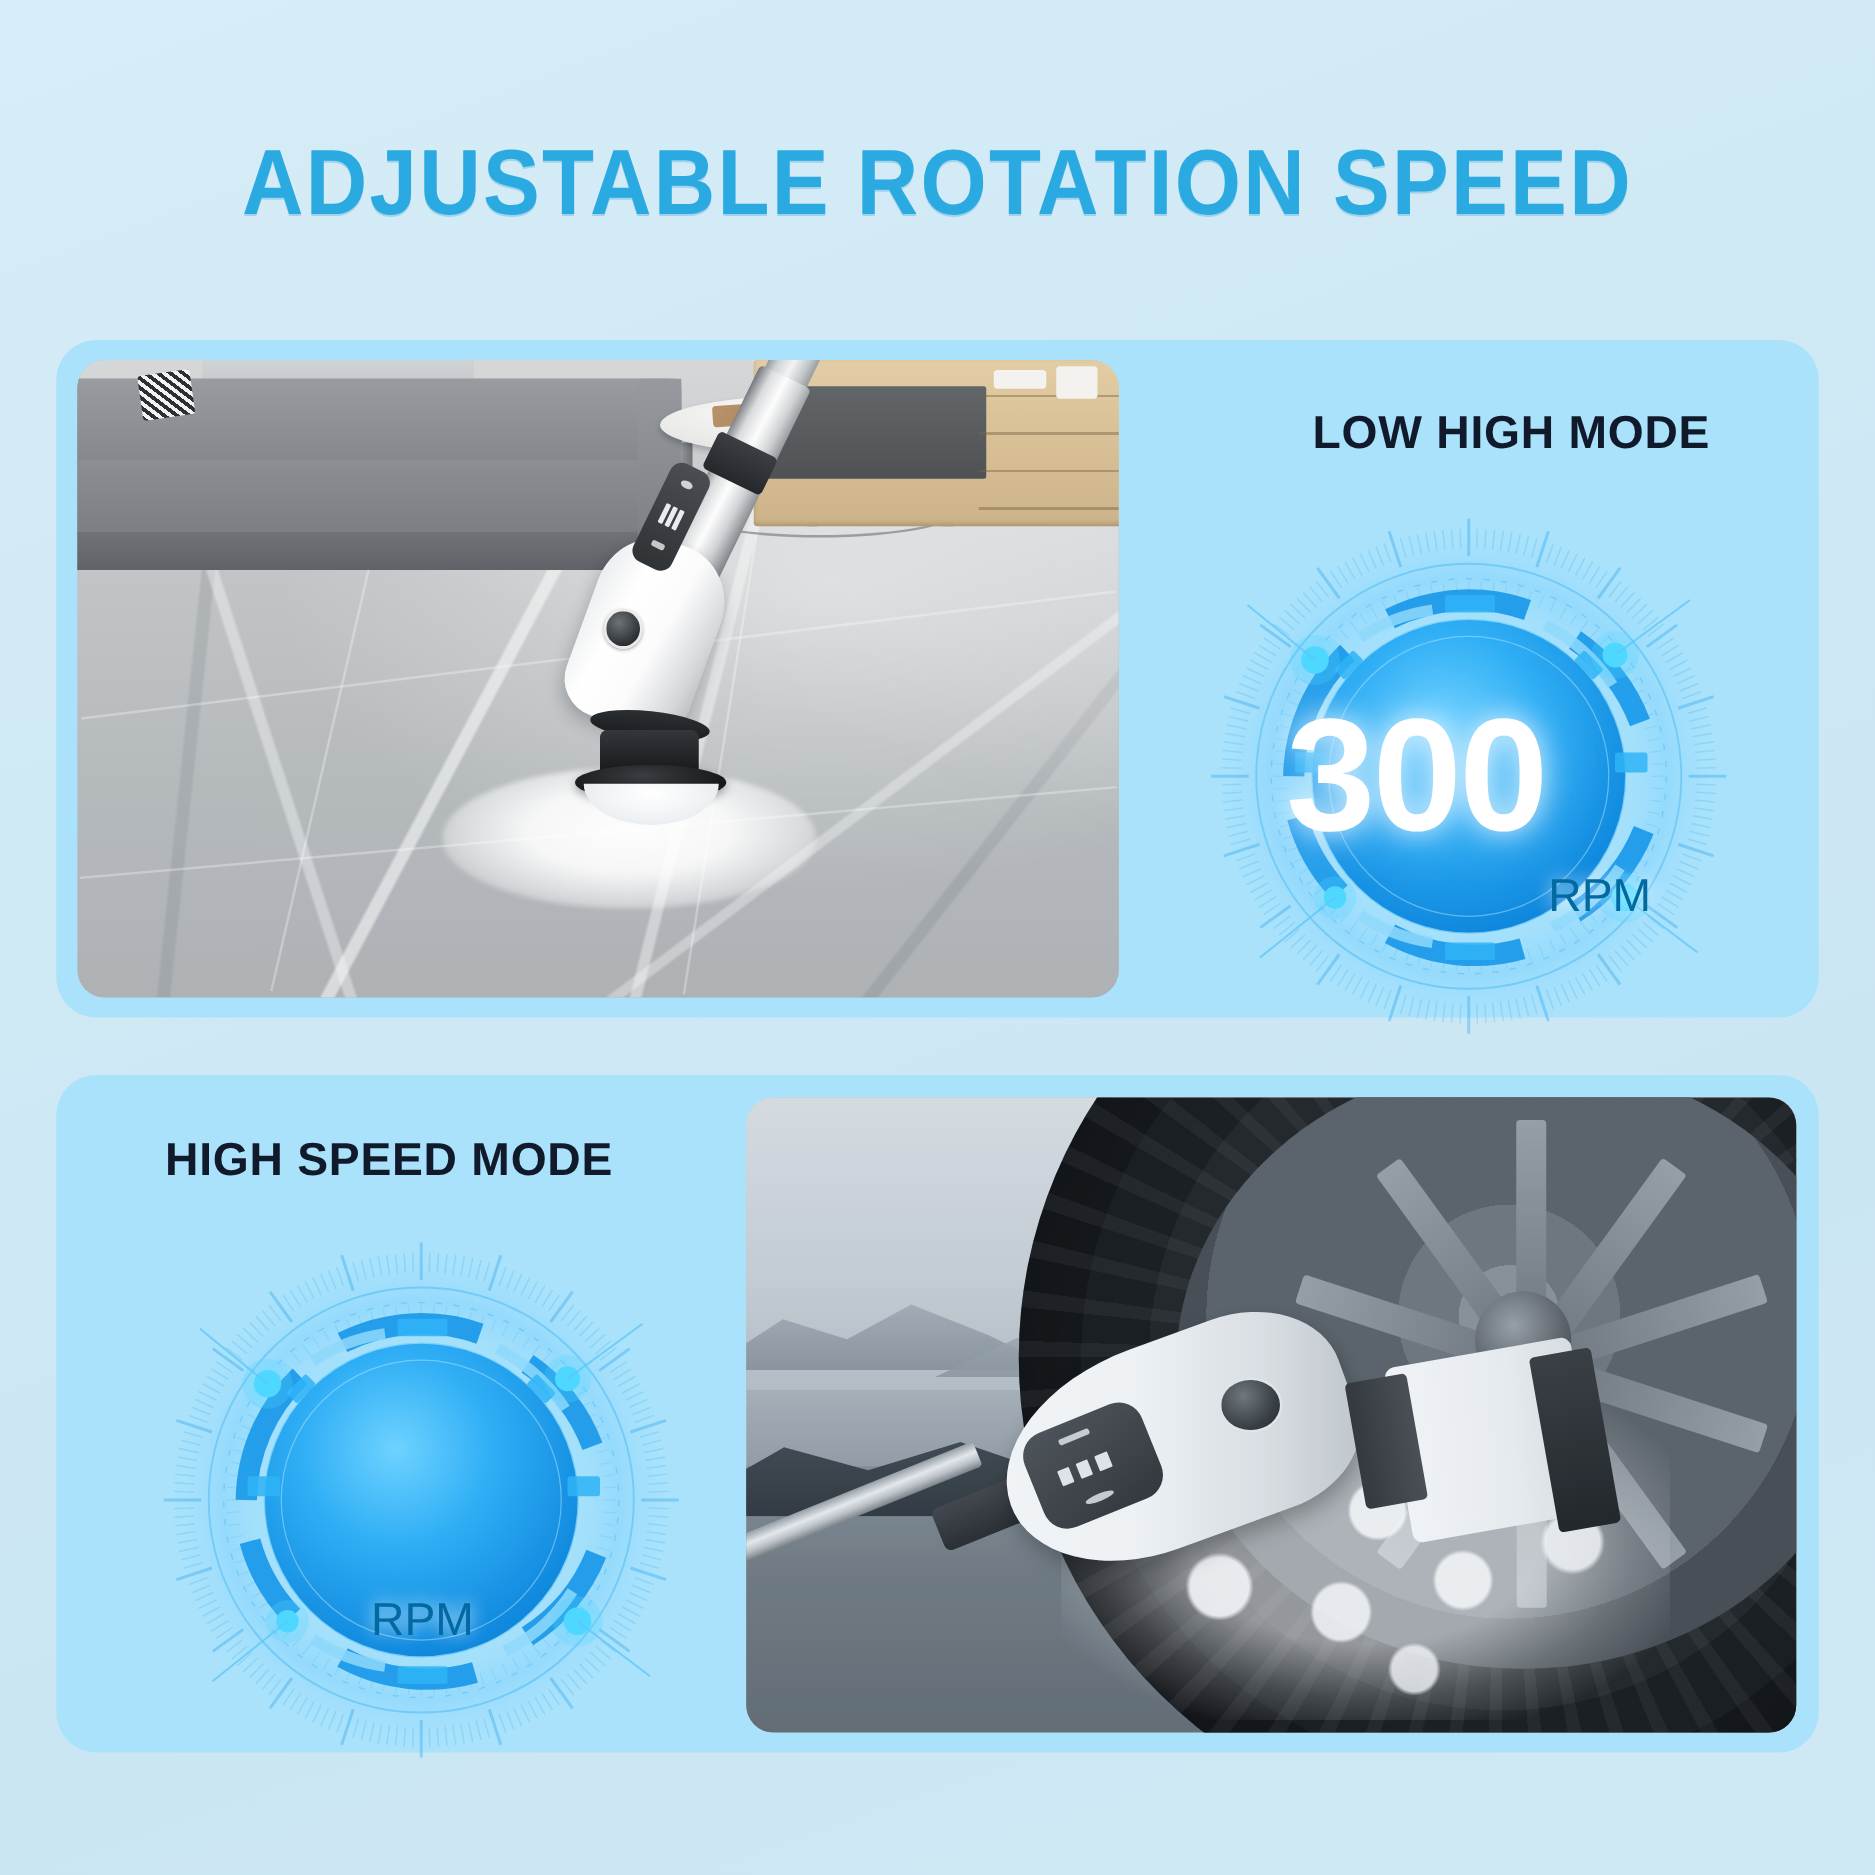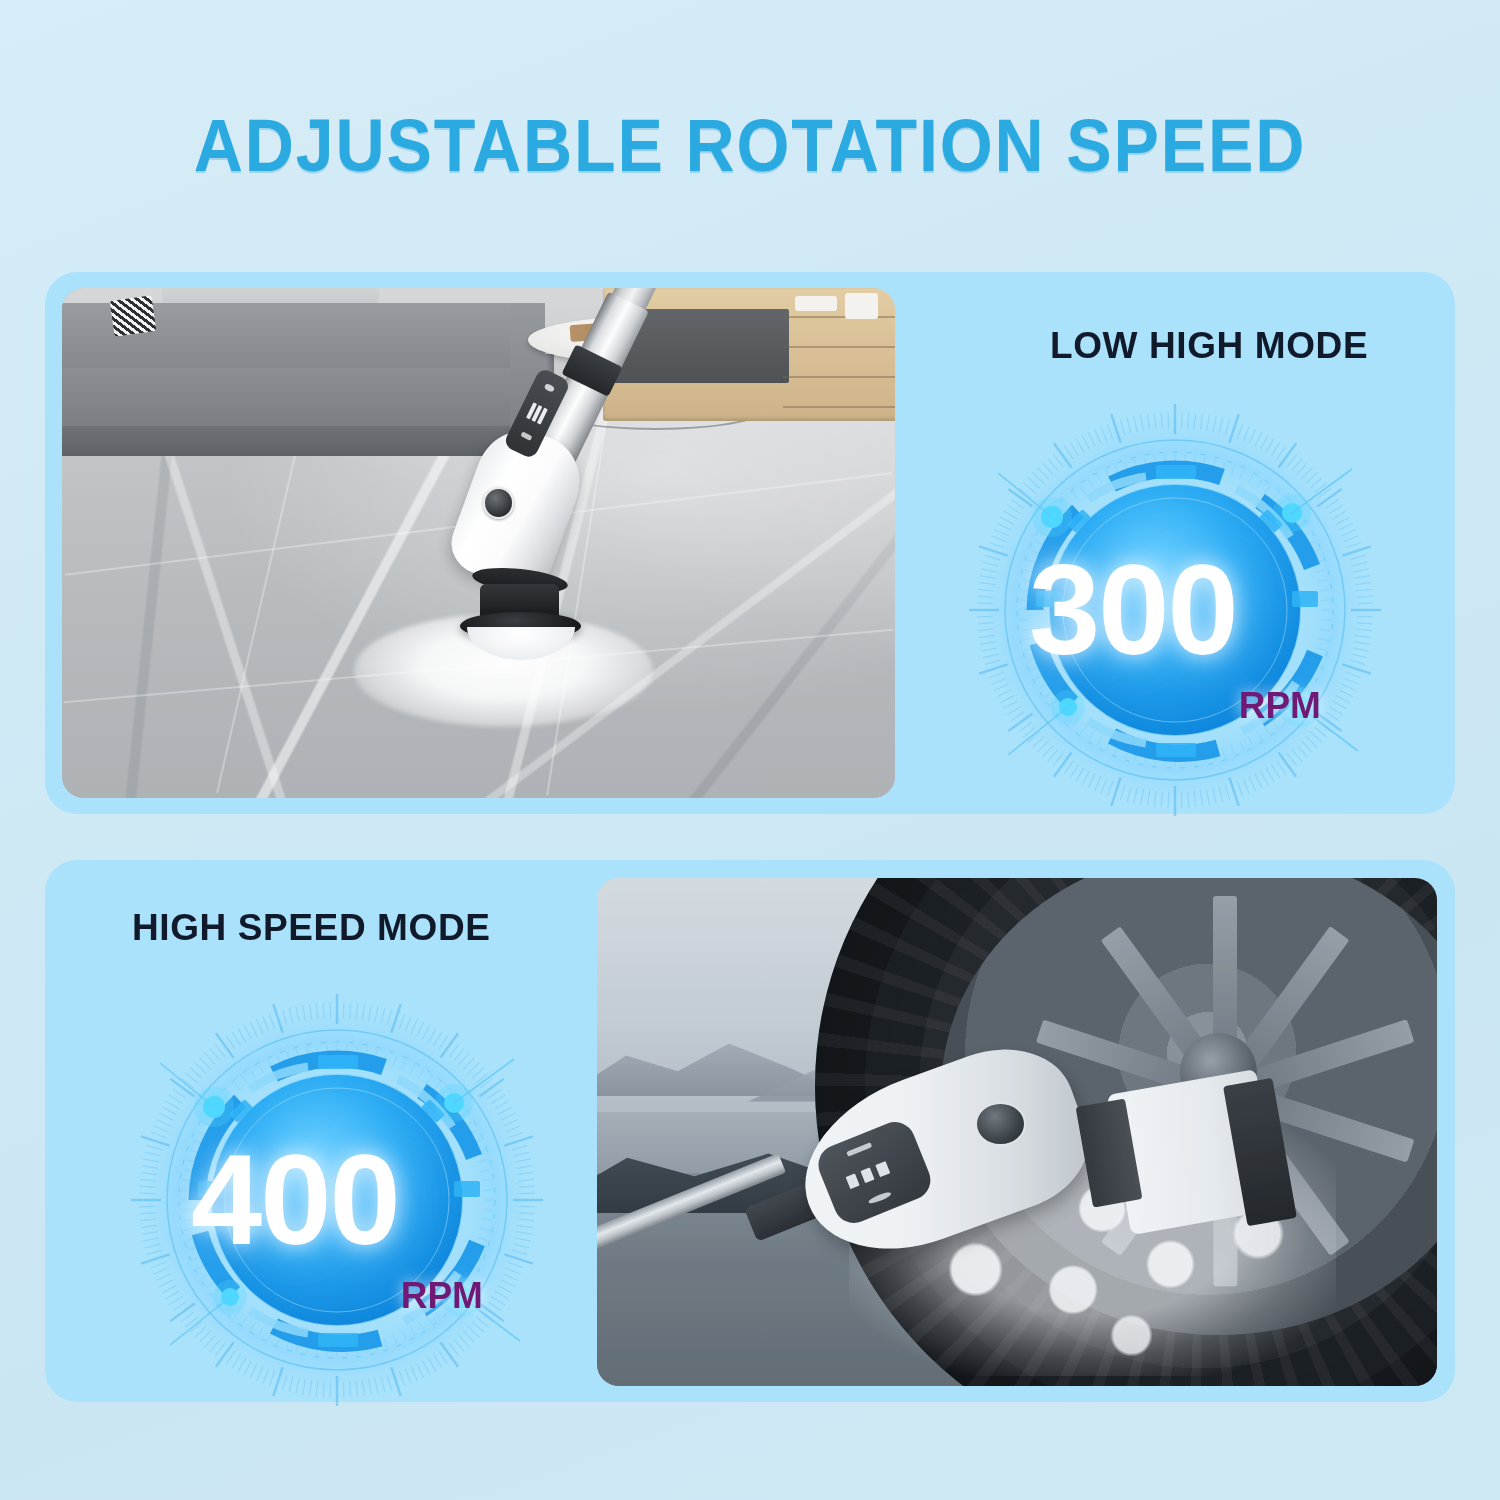--- a/index.html
+++ b/index.html
@@ -206,7 +206,7 @@
 
   
   .gauge{position:absolute;width:430px;height:430px;}
-  #gauge-low { left:960px; top:395px;text-align:center; }
+  #gauge-low { left:960px; top:406px;text-align:center; }
   #gauge-high{ left:122px; top:985px; }
   .gauge svg{position:absolute;inset:0;width:100%;height:100%;}
   .gauge-readout{

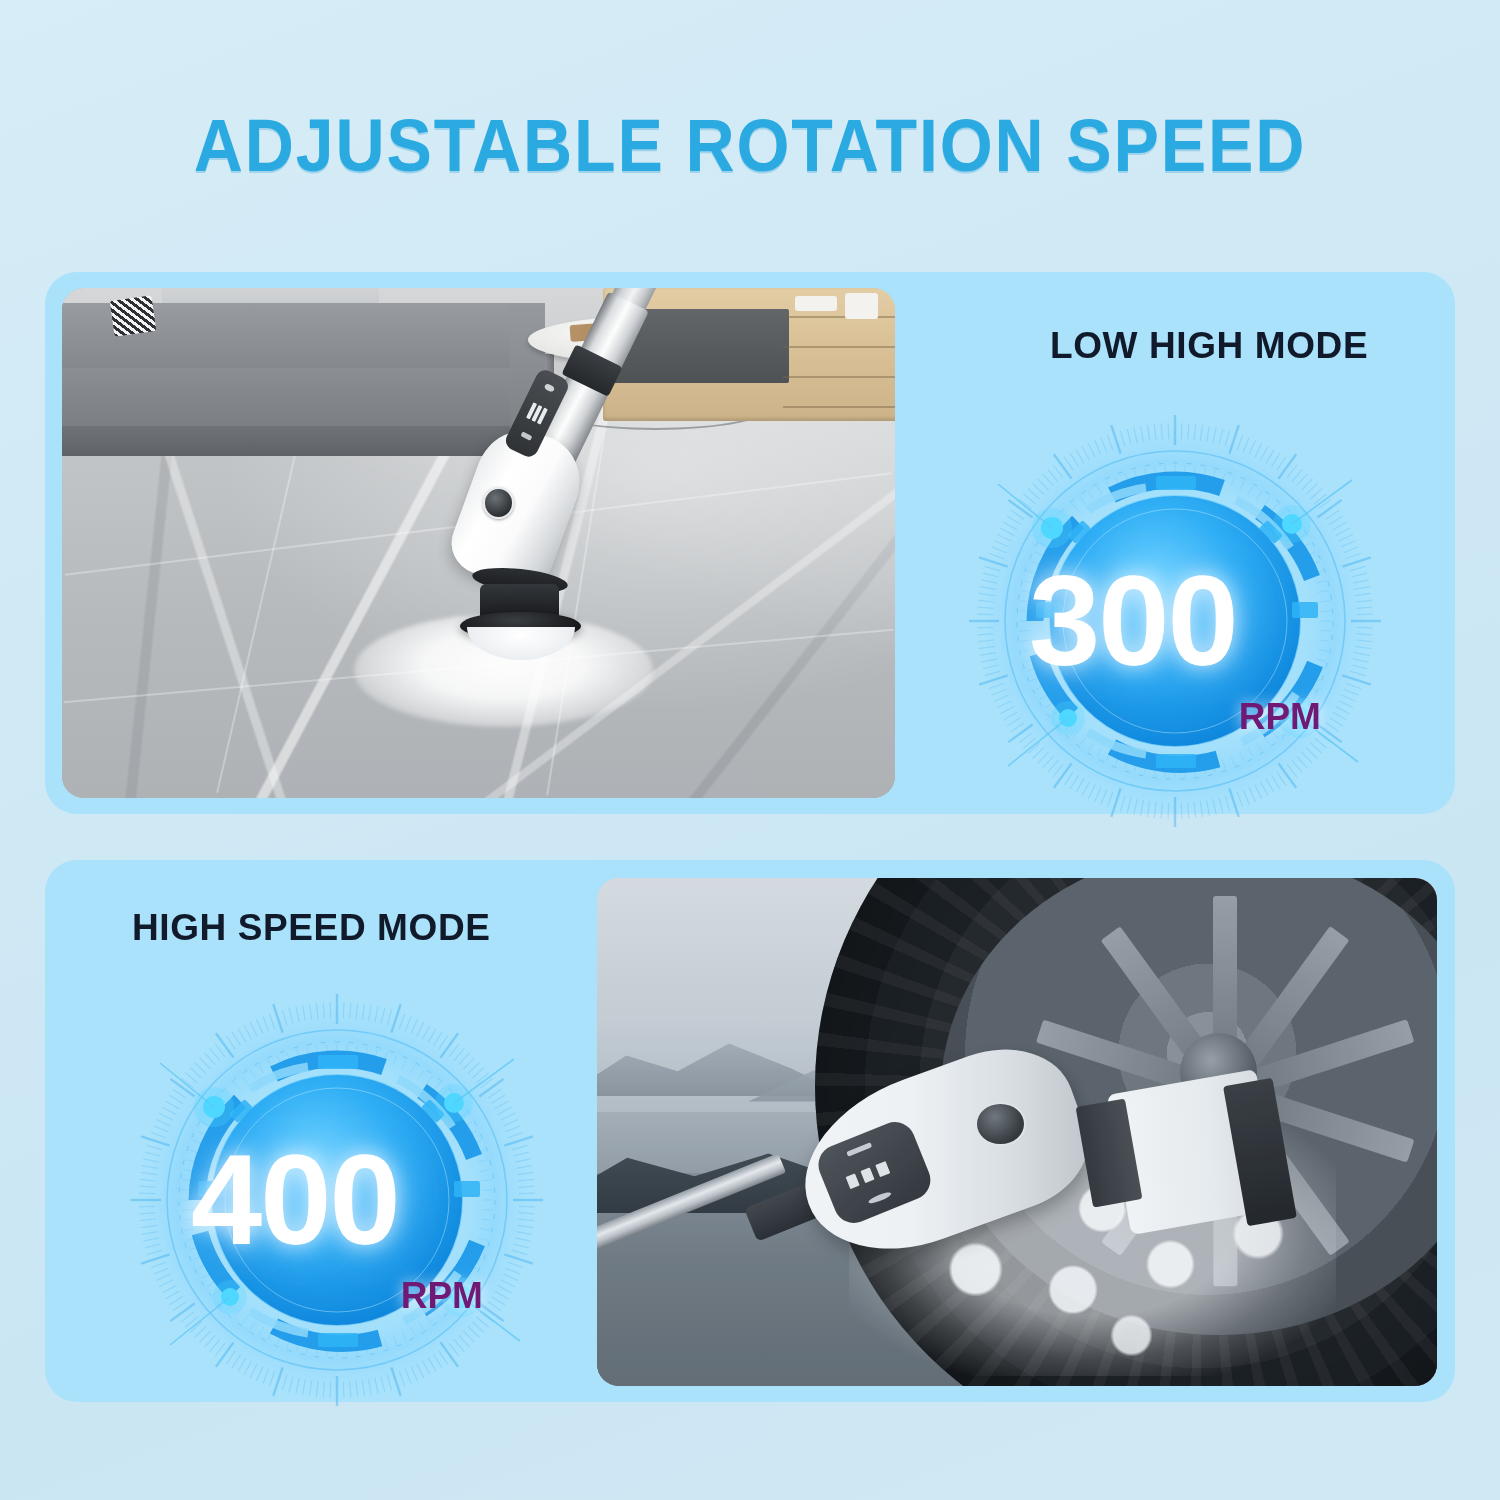--- a/index.html
+++ b/index.html
@@ -219,7 +219,7 @@
     text-shadow:0 0 22px rgba(255,255,255,.85),0 0 44px rgba(140,210,255,.75);
   }
   .gauge-unit{
-    font-size:37px;font-weight:bold;color:#701a75;
+    font-size:37px;font-weight:normal;color:#0369a1;
     align-self:flex-end;margin-bottom:98px;margin-left:2px;
     text-shadow:0 0 14px rgba(255,255,255,.8);
   }

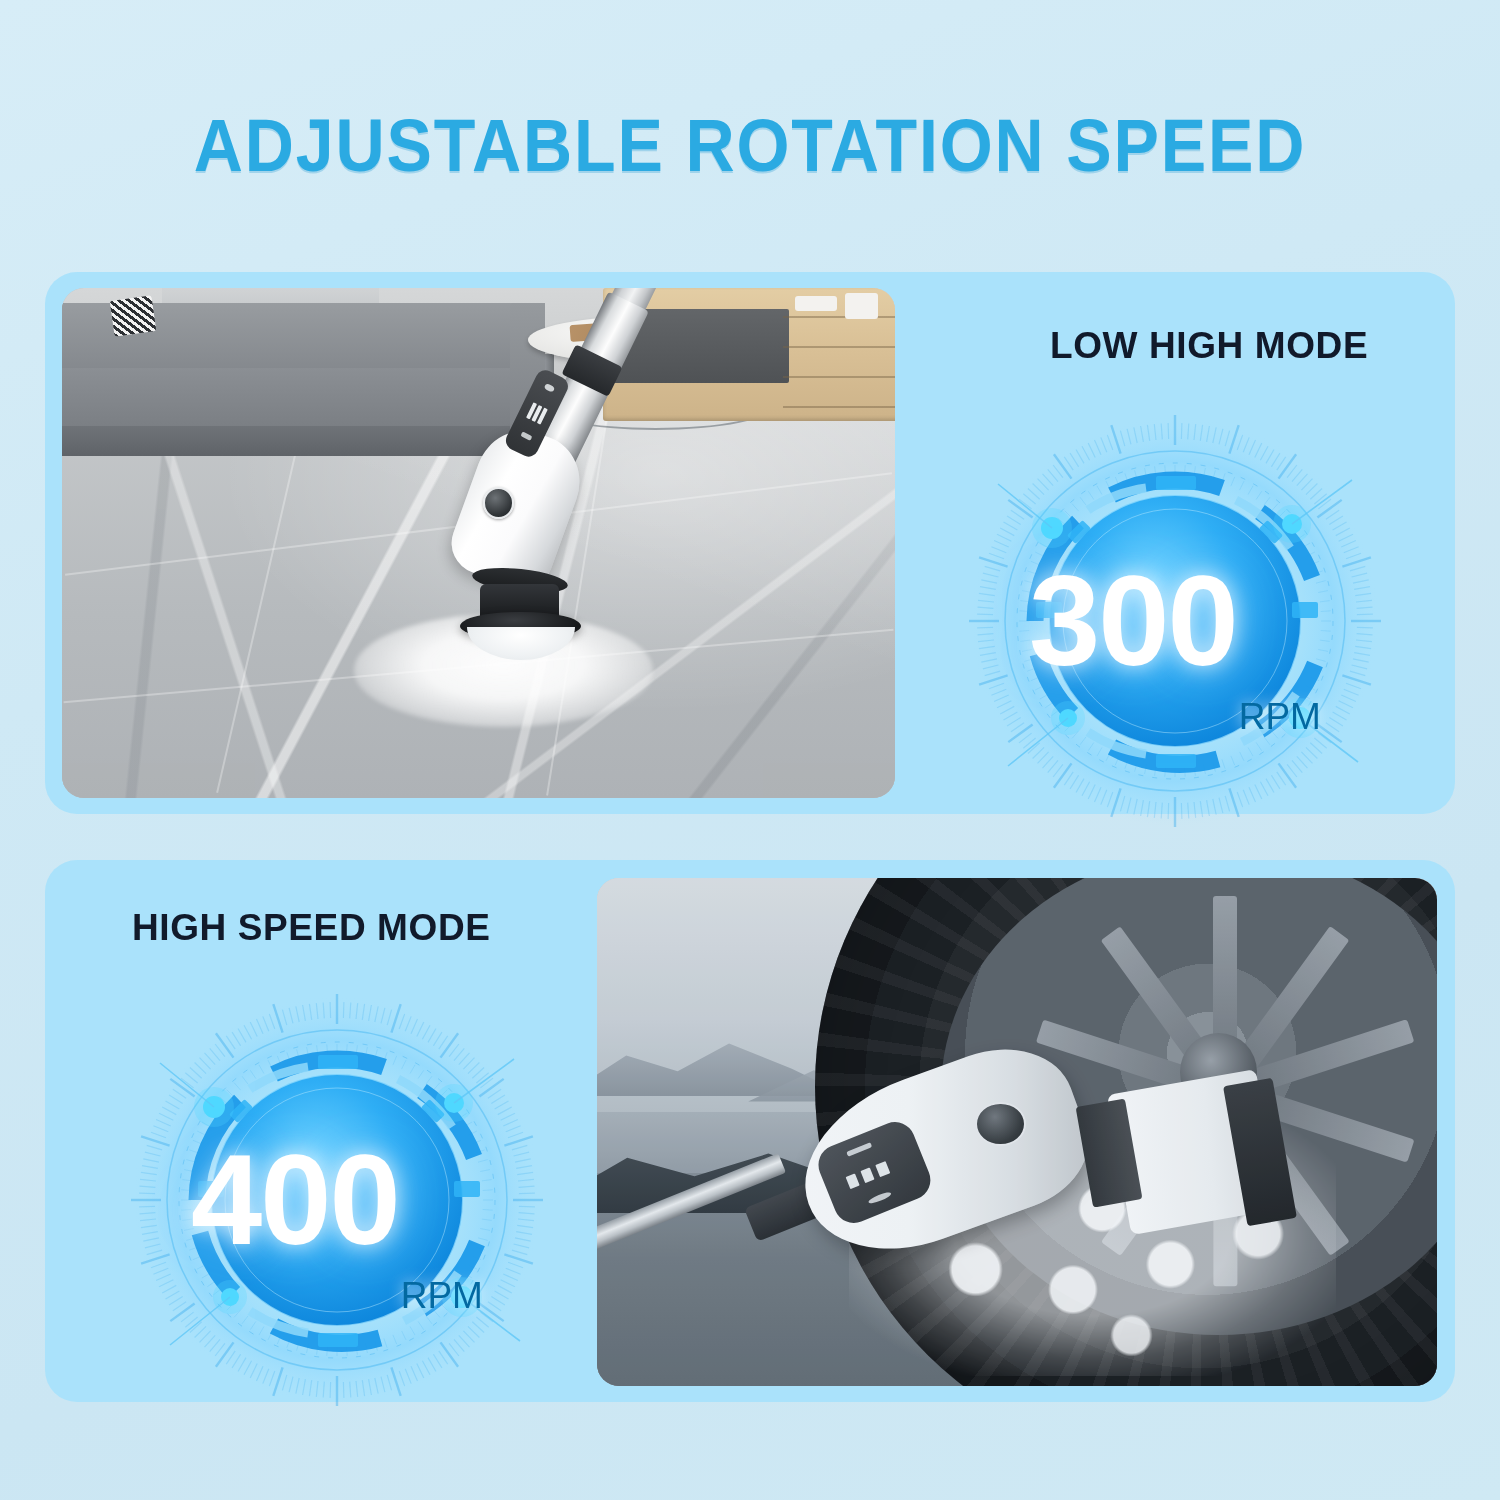--- a/index.html
+++ b/index.html
@@ -978,7 +978,6 @@
     </g>
   </svg>
   <div class="gauge-readout">
-    <span class="gauge-num">400</span>
     <span class="gauge-unit">RPM</span>
   </div>
 </div>

